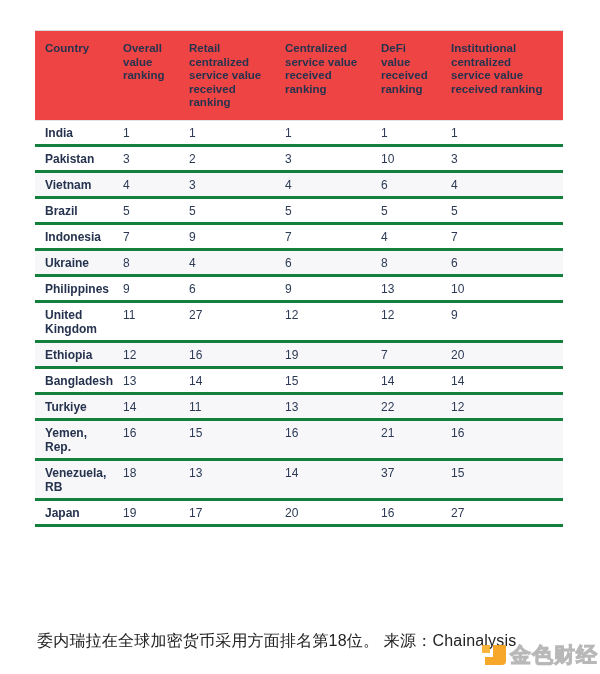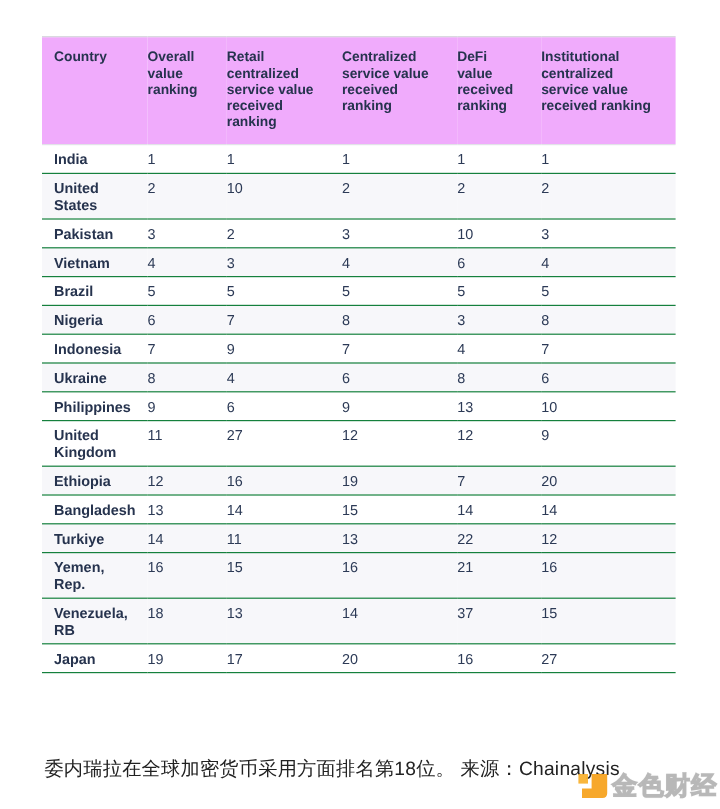--- a/index.html
+++ b/index.html
@@ -20,7 +20,7 @@
     color: #26334e;
   }
   table.rankings thead tr {
-    background: #f0abfc;
+    background: #ef4444;
     border-top: 1px solid #d9d9df;
     border-bottom: 1px solid #e2e2e8;
   }

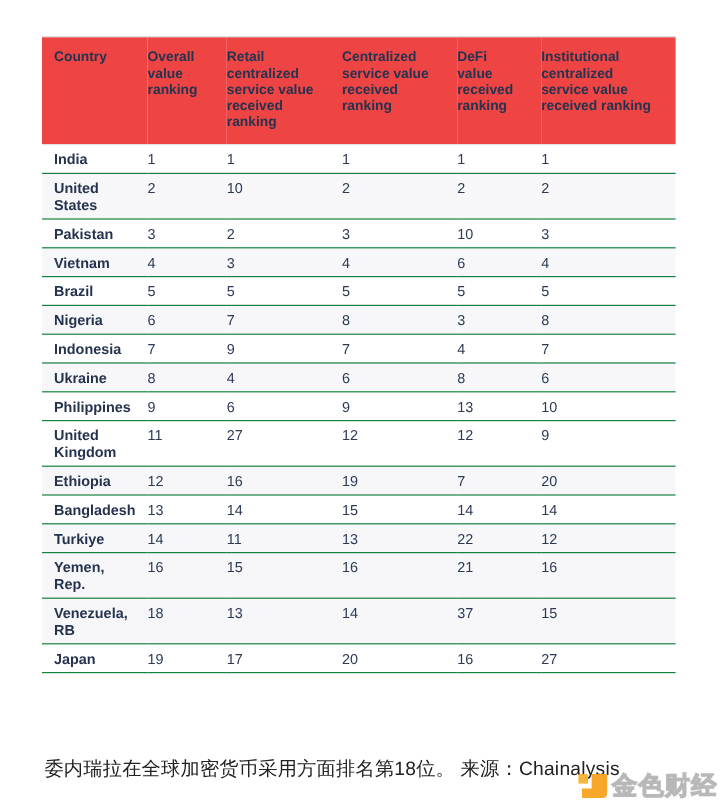--- a/index.html
+++ b/index.html
@@ -34,7 +34,7 @@
     color: #26334e;
   }
   table.rankings th.first { padding-left: 10px; }
-  table.rankings tbody tr { border-bottom: 1px solid #15803d; background: #ffffff; }
+  table.rankings tbody tr { border-bottom: 3px solid #15803d; background: #ffffff; }
   table.rankings tbody tr.alt { background: #f7f7fa; }
   table.rankings td {
     text-align: left;

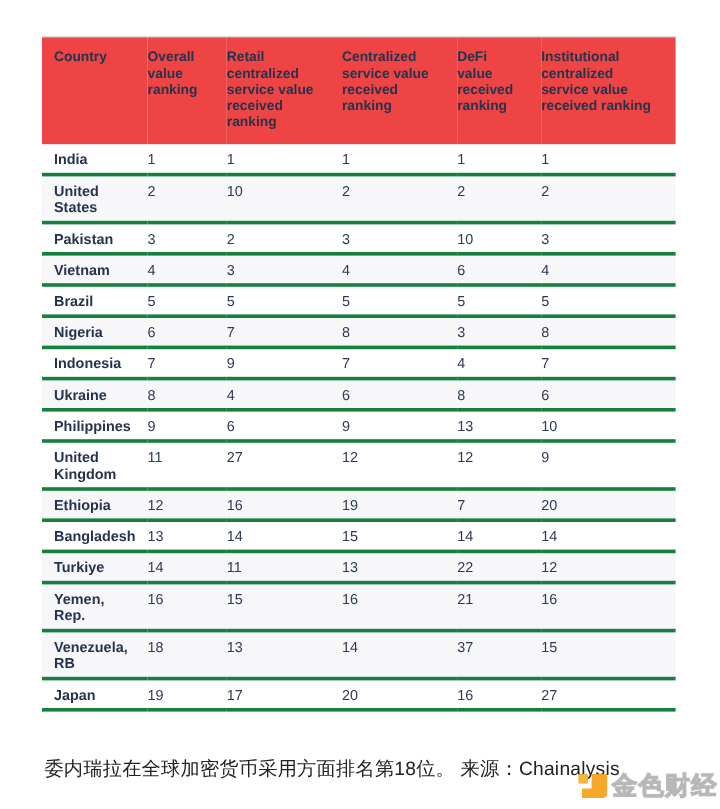--- a/index.html
+++ b/index.html
@@ -111,14 +111,6 @@
           <td>1</td>
           <td>1</td>
         </tr>
-        <tr class="alt">
-          <td class="country">United States</td>
-          <td>2</td>
-          <td>10</td>
-          <td>2</td>
-          <td>2</td>
-          <td>2</td>
-        </tr>
         <tr>
           <td class="country">Pakistan</td>
           <td>3</td>

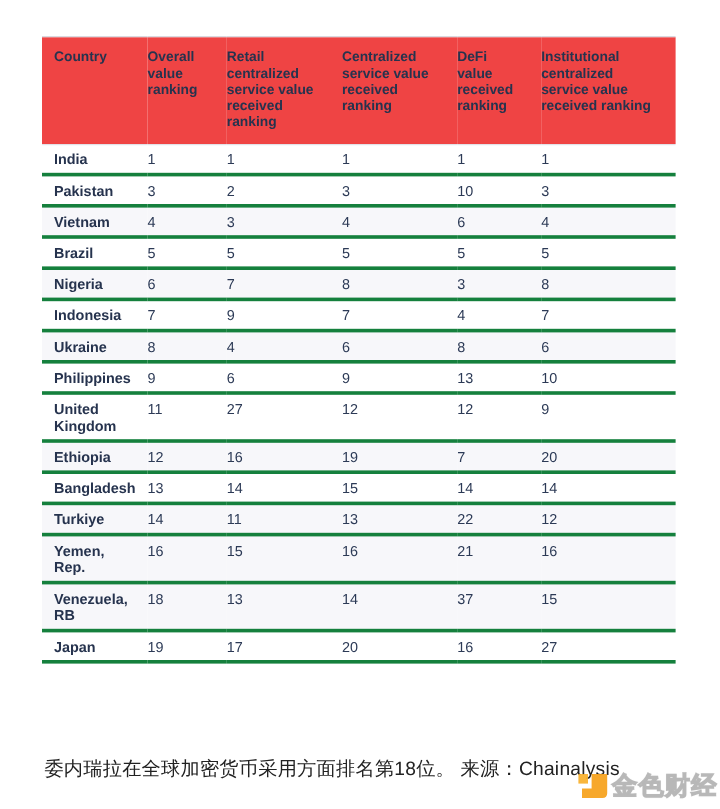--- a/index.html
+++ b/index.html
@@ -135,14 +135,6 @@
           <td>5</td>
           <td>5</td>
         </tr>
-        <tr class="alt">
-          <td class="country">Nigeria</td>
-          <td>6</td>
-          <td>7</td>
-          <td>8</td>
-          <td>3</td>
-          <td>8</td>
-        </tr>
         <tr>
           <td class="country">Indonesia</td>
           <td>7</td>

